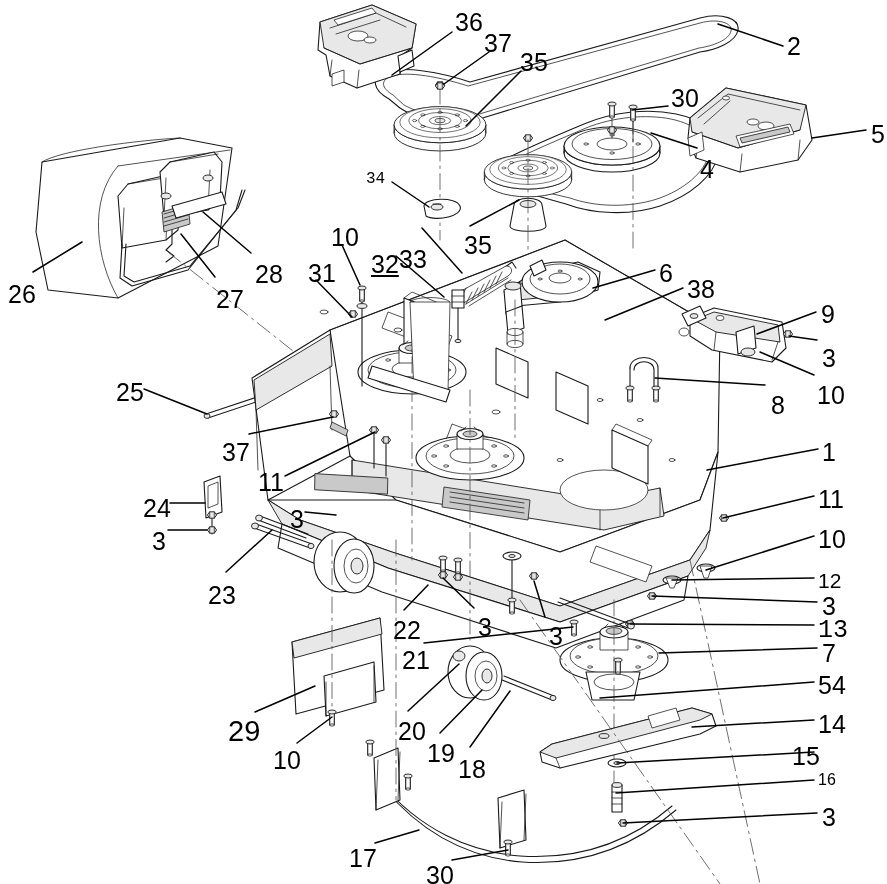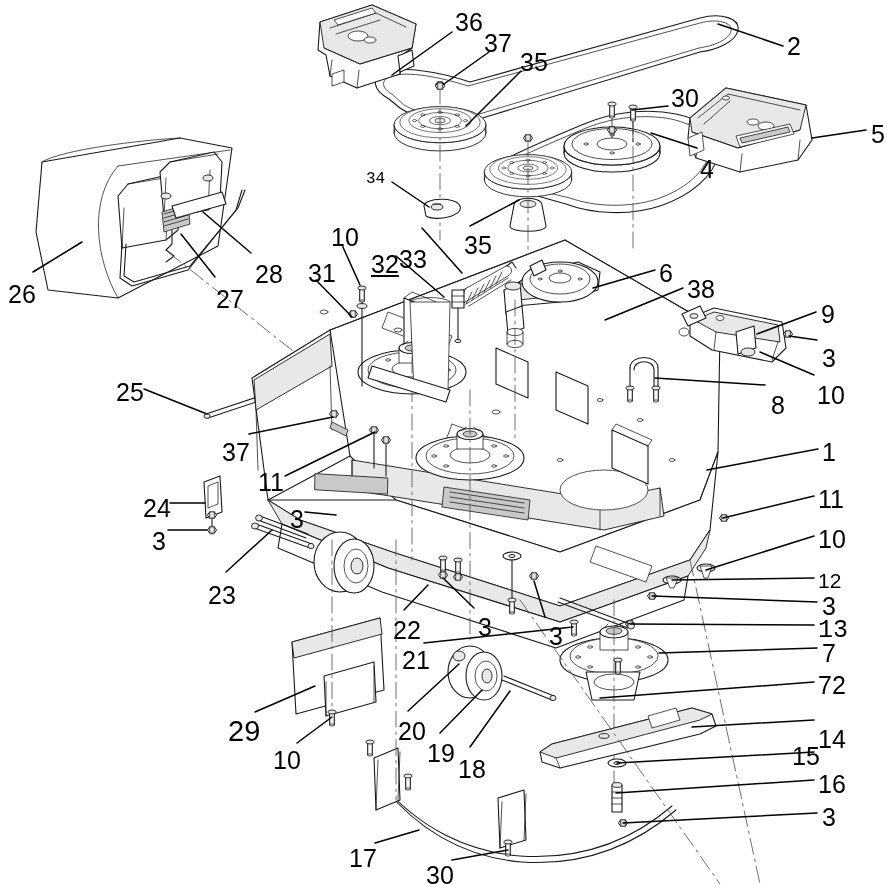--- a/index.html
+++ b/index.html
@@ -653,7 +653,7 @@
       <div class="callout" style="left: 822px; top: 594px; font-size: 25px;">3</div>
       <div class="callout" style="left: 818px; top: 618px; font-size: 25px; font-family: Liberation Mono, monospace;">13</div>
       <div class="callout" style="left: 822px; top: 641px; font-size: 25px;">7</div>
-      <div class="callout" style="left: 818px; top: 673px; font-size: 25px;">72</div>
+      <div class="callout" style="left: 818px; top: 673px; font-size: 25px;">54</div>
       <div class="callout" style="left: 818px; top: 712px; font-size: 25px; margin-top: 15px;">14</div>
       <div class="callout" style="left: 792px; top: 744px; font-size: 25px;">15</div>
       <div class="callout" style="left: 818px; top: 772px; font-size: 25px;">16</div>

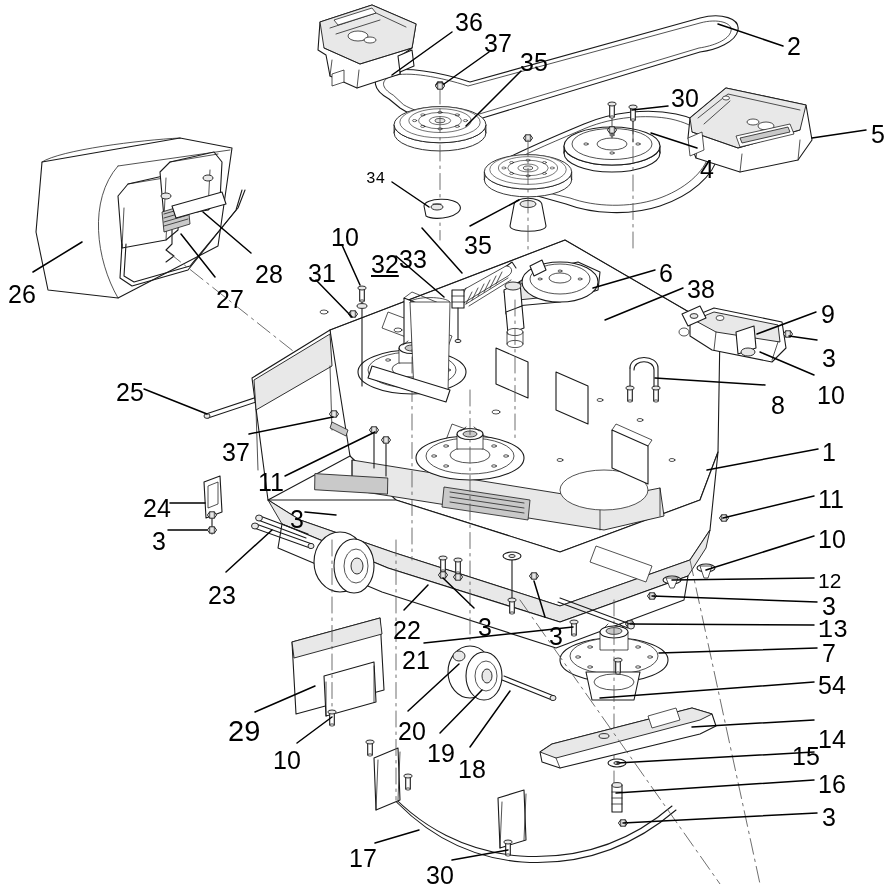--- a/index.html
+++ b/index.html
@@ -654,7 +654,7 @@
       <div class="callout" style="left: 818px; top: 618px; font-size: 25px; font-family: Liberation Mono, monospace;">13</div>
       <div class="callout" style="left: 822px; top: 641px; font-size: 25px;">7</div>
       <div class="callout" style="left: 818px; top: 673px; font-size: 25px;">54</div>
-      <div class="callout" style="left: 818px; top: 712px; font-size: 25px; margin-top: 15px;">14</div>
+      <div class="callout" style="left: 818px; top: 712px; font-size: 25px;">14</div>
       <div class="callout" style="left: 792px; top: 744px; font-size: 25px;">15</div>
       <div class="callout" style="left: 818px; top: 772px; font-size: 25px;">16</div>
       <div class="callout" style="left: 822px; top: 805px; font-size: 25px;">3</div>

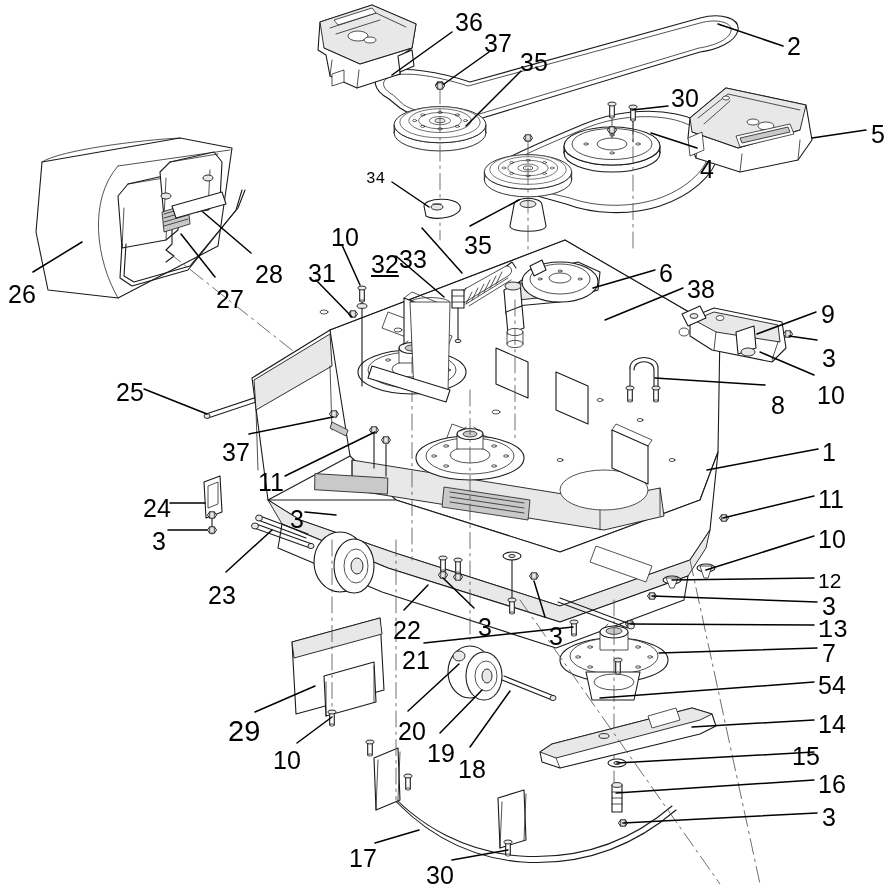--- a/index.html
+++ b/index.html
@@ -656,7 +656,7 @@
       <div class="callout" style="left: 818px; top: 673px; font-size: 25px;">54</div>
       <div class="callout" style="left: 818px; top: 712px; font-size: 25px;">14</div>
       <div class="callout" style="left: 792px; top: 744px; font-size: 25px;">15</div>
-      <div class="callout" style="left: 818px; top: 772px; font-size: 25px;">16</div>
+      <div class="callout" style="left: 818px; top: 772px; font-size: 16px;">16</div>
       <div class="callout" style="left: 822px; top: 805px; font-size: 25px;">3</div>
       <div class="callout" style="left: 393px; top: 618px; font-size: 25px;">22</div>
       <div class="callout" style="left: 402px; top: 648px; font-size: 25px;">21</div>

